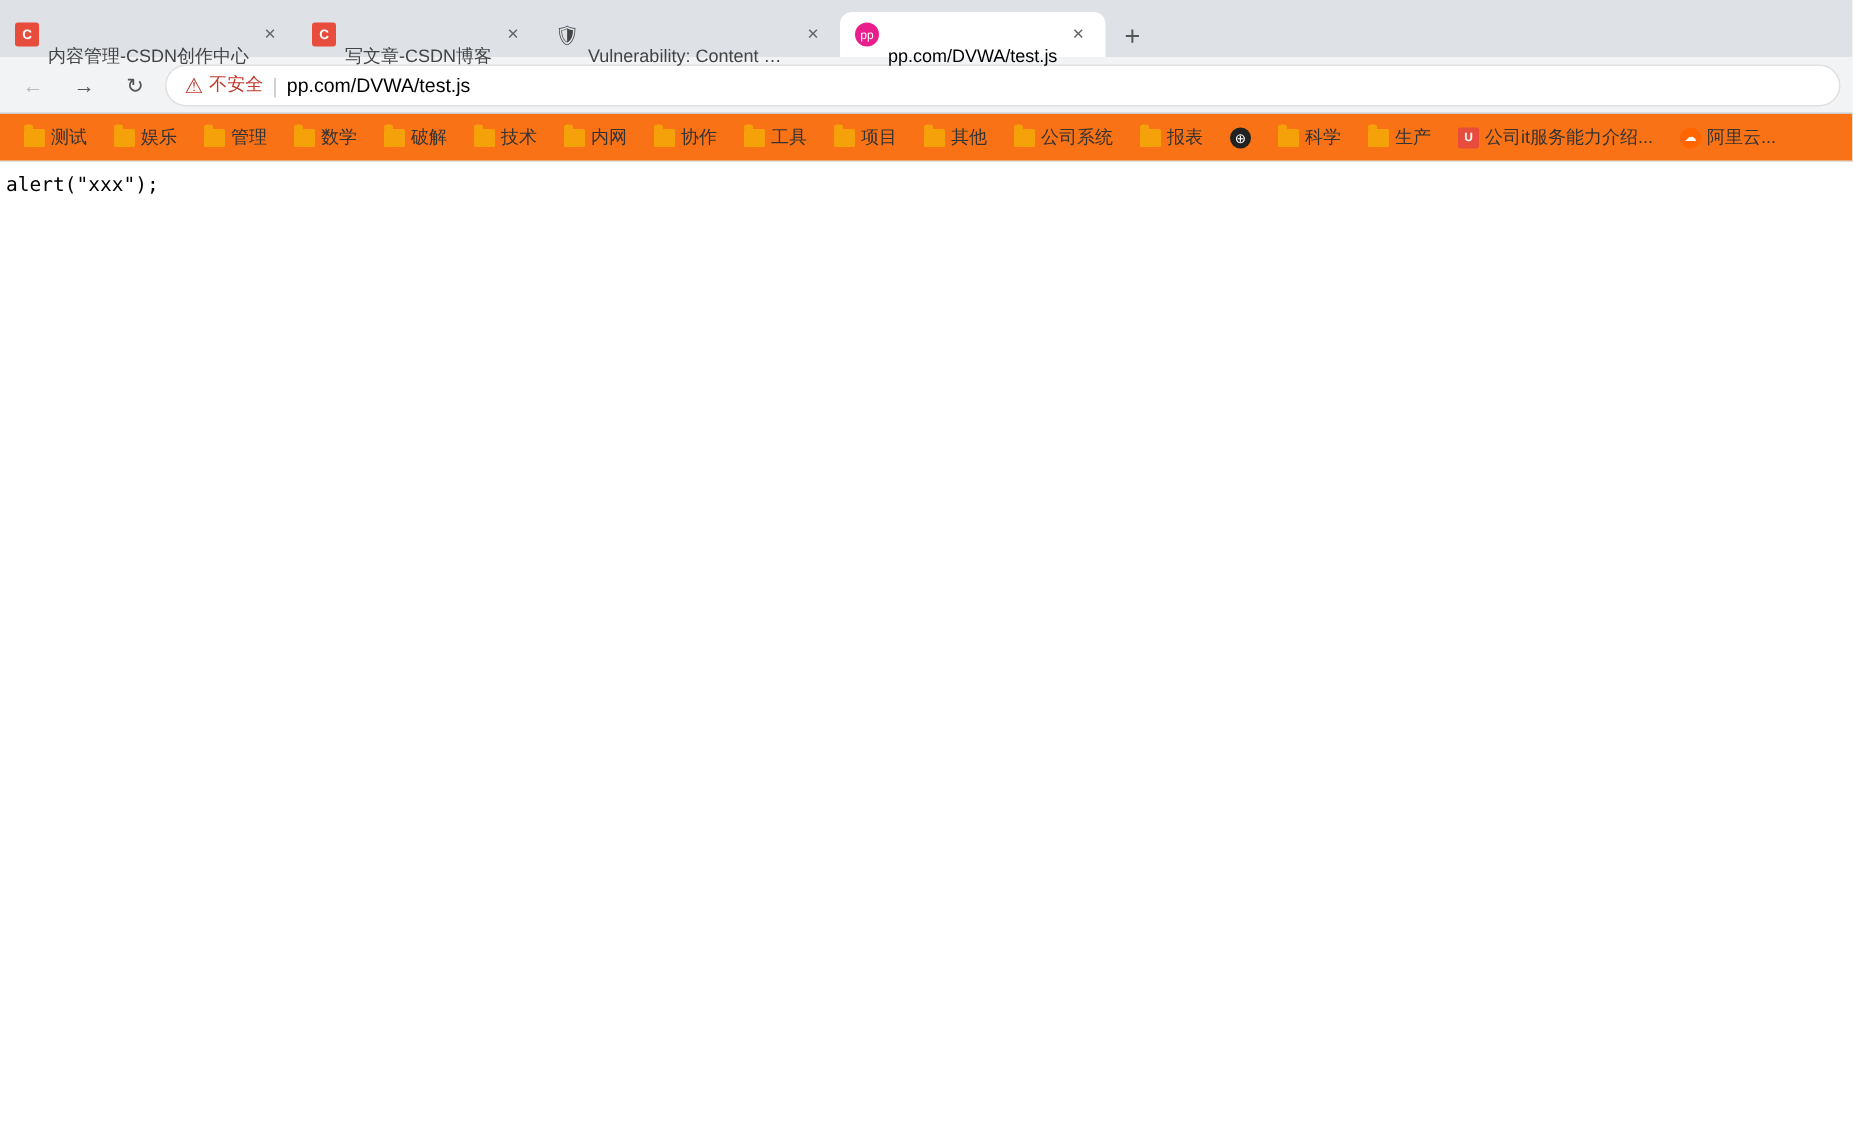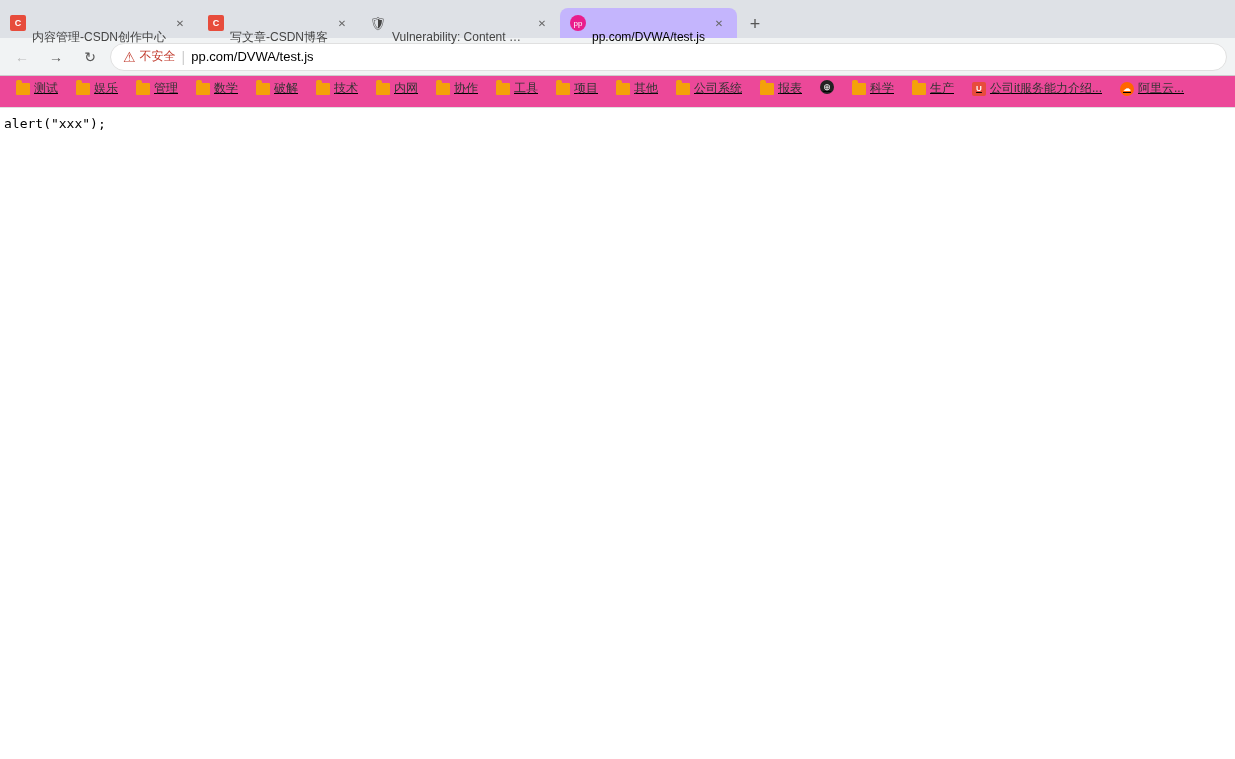--- a/index.html
+++ b/index.html
@@ -33,7 +33,7 @@
       border: none;
     }
     .tab.active {
-      background: #c4b5fd;
+      background: #ffffff;
       color: #000;
     }
     .tab-favicon {

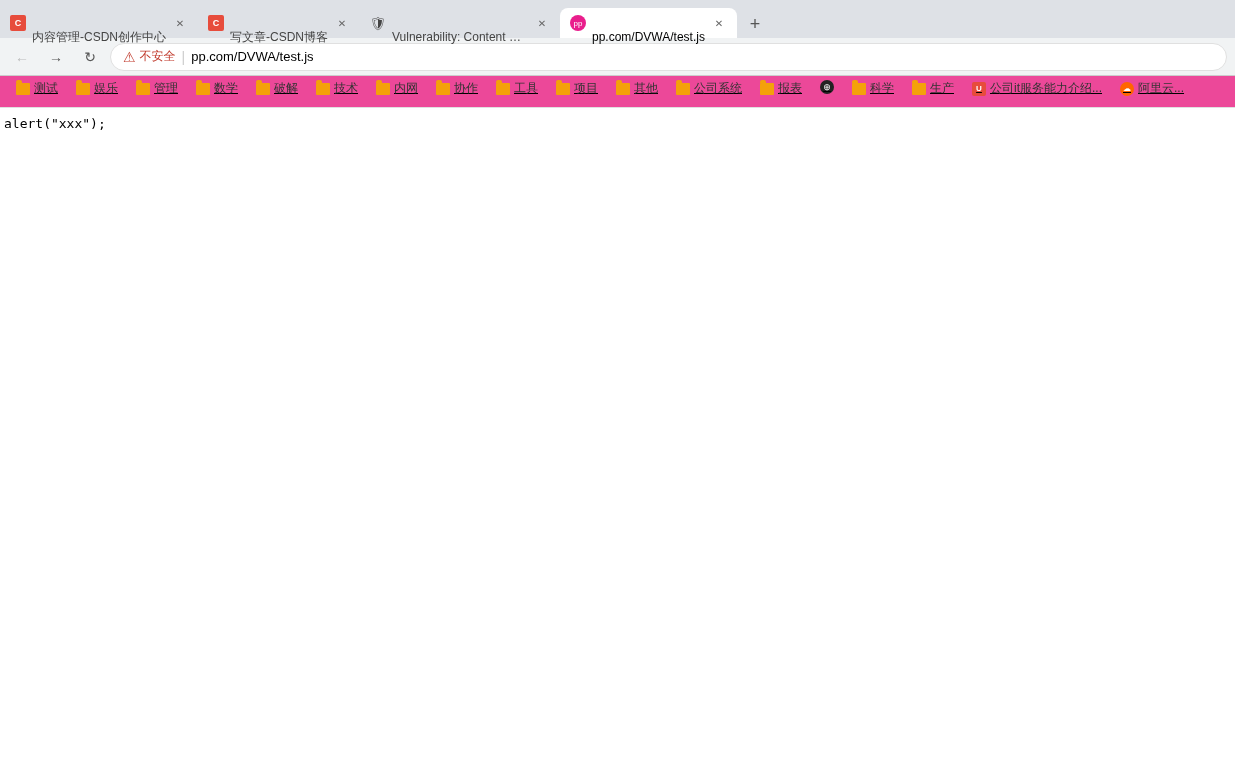--- a/index.html
+++ b/index.html
@@ -132,14 +132,13 @@
     
     .bookmarks-bar {
       display: flex;
-      align-items: flex-start;
-      background: #ec4899;
+      align-items: center;
+      background: #f97316;
       height: 32px;
       padding: 0 8px;
       gap: 2px;
       border-bottom: 1px solid #e0e0e0;
       overflow: hidden;
-      text-decoration: underline;
     }
     .bookmark-item {
       display: flex;

